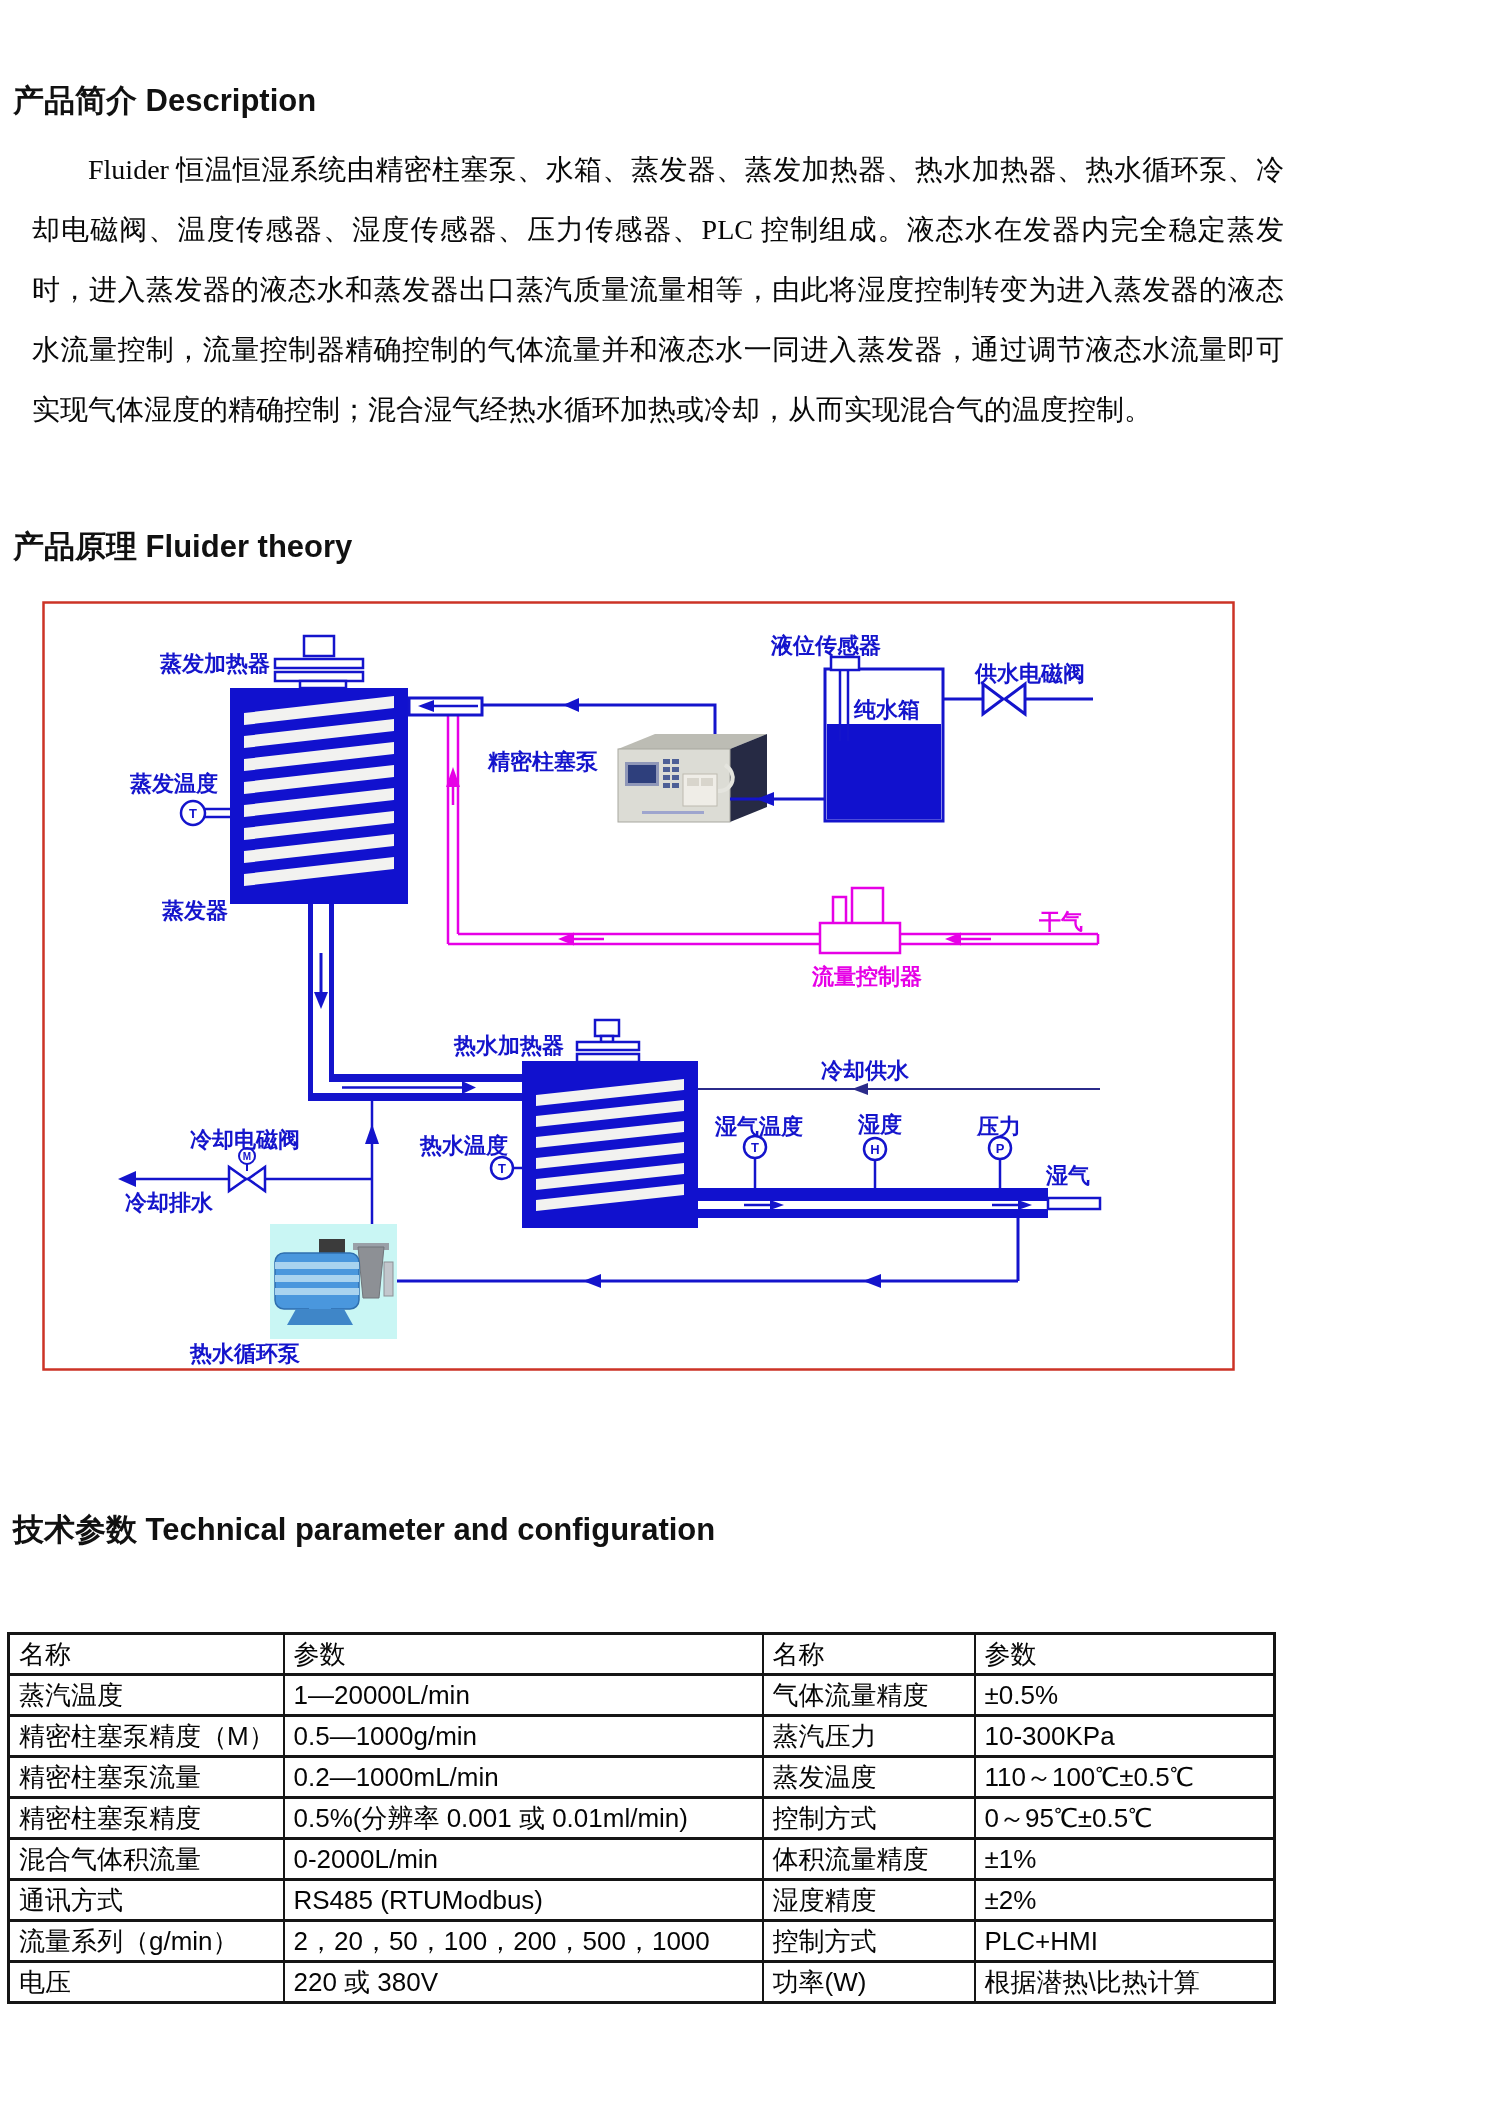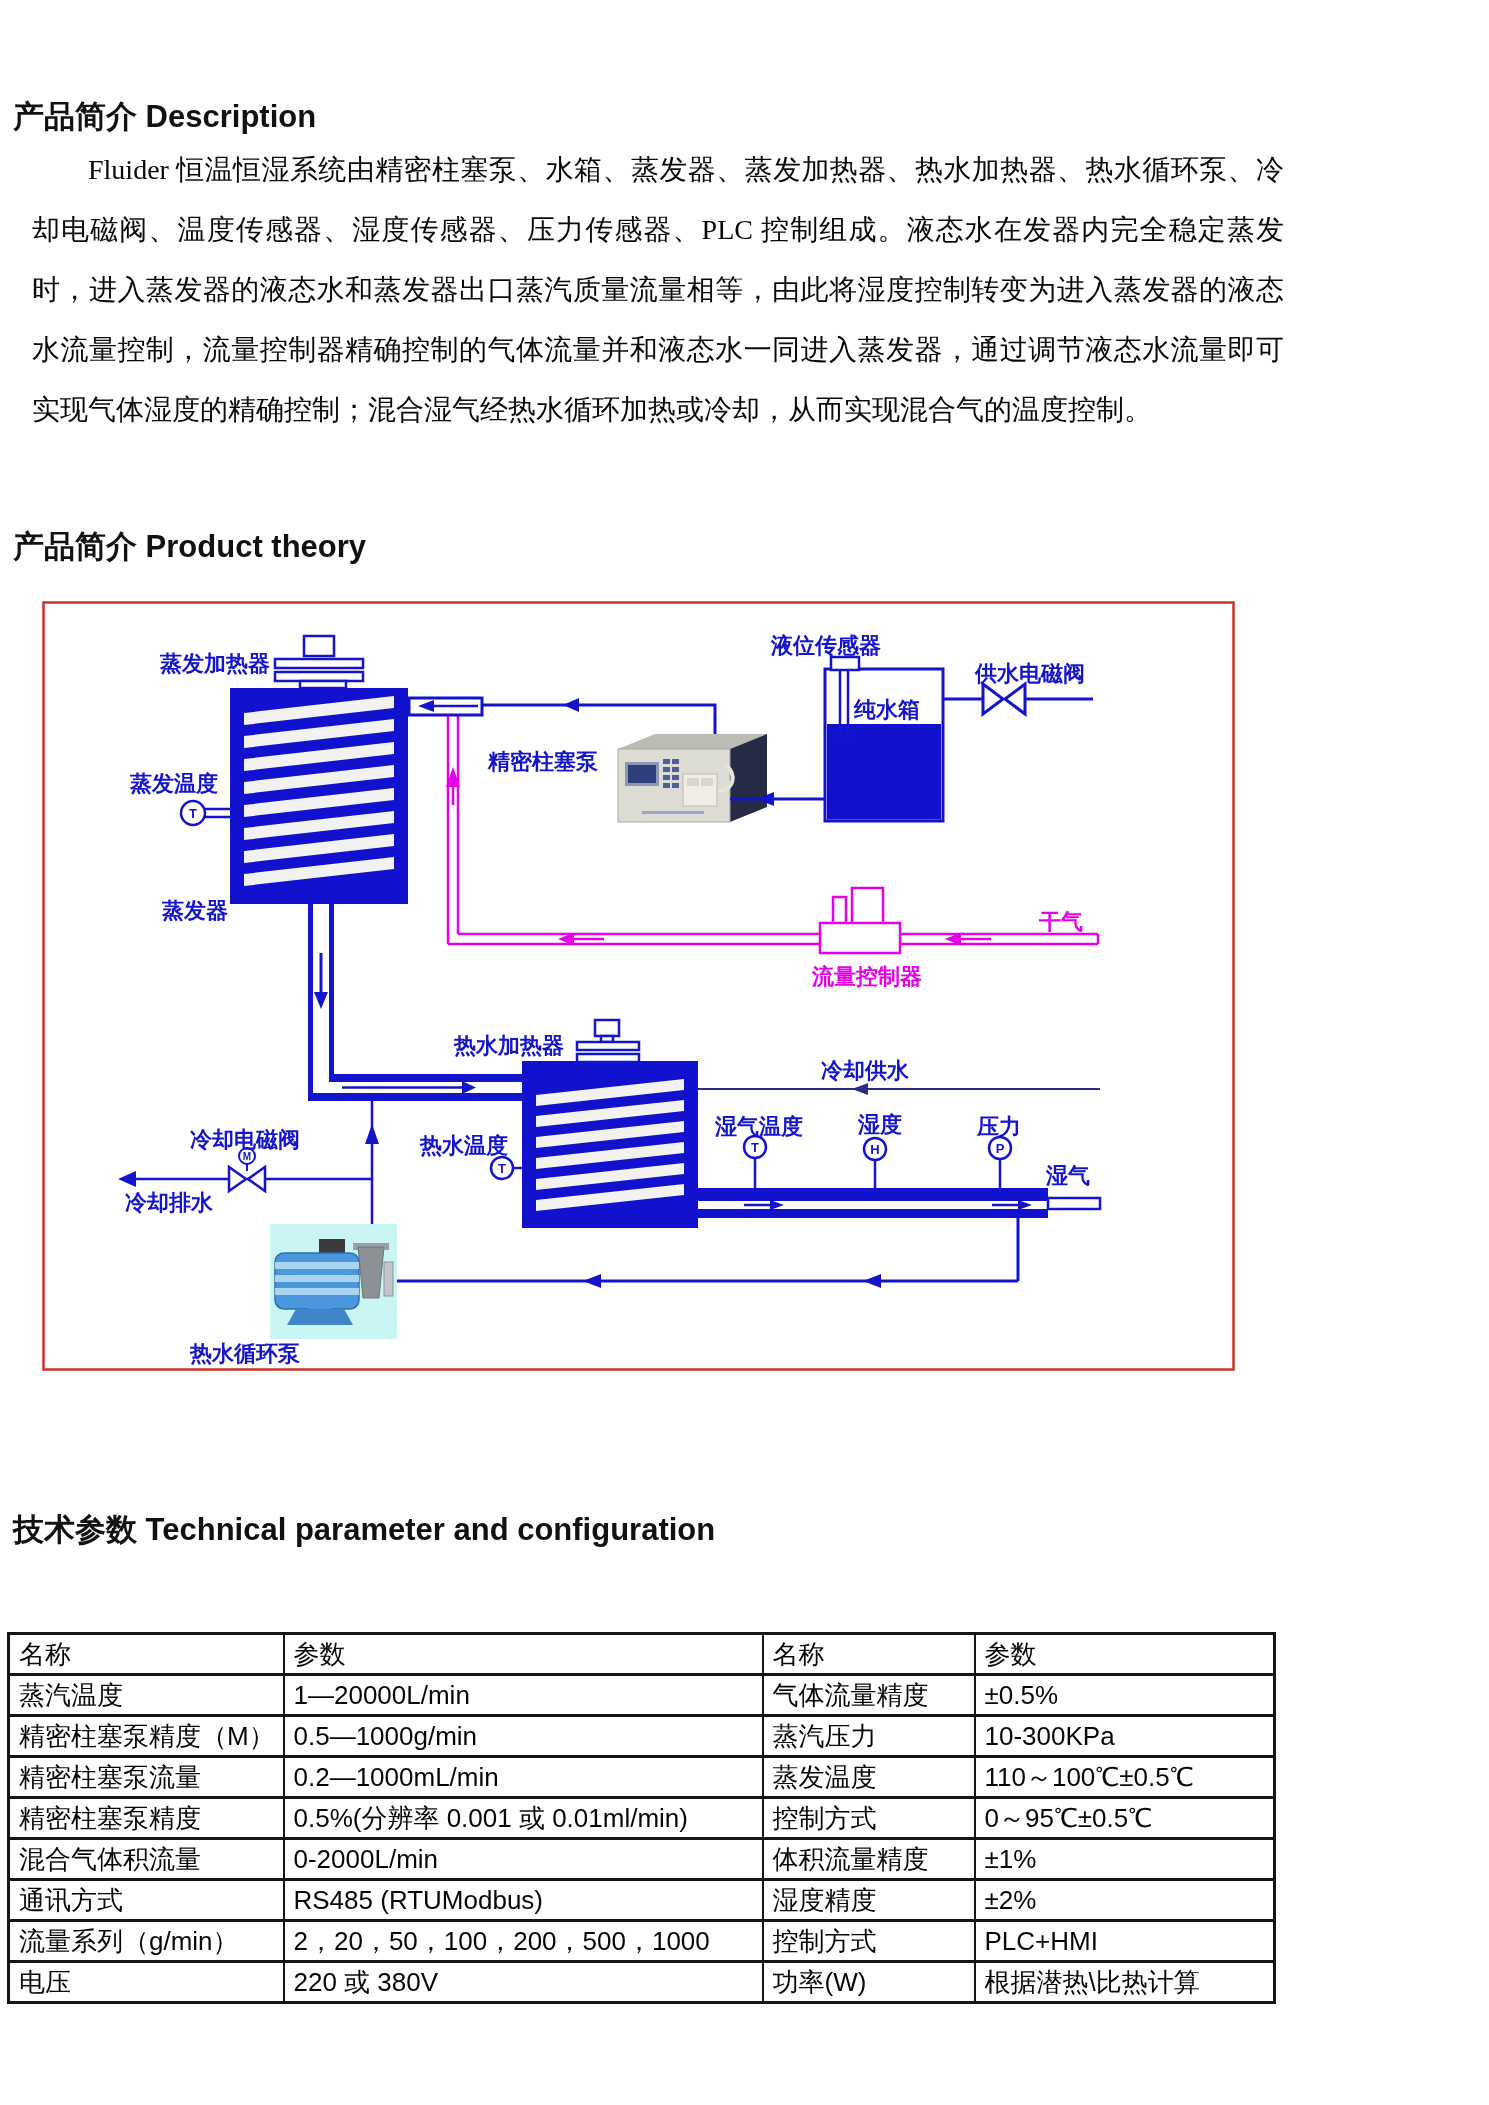--- a/index.html
+++ b/index.html
@@ -7,7 +7,7 @@
         font-family:"Liberation Sans",sans-serif;color:#000;overflow:hidden;}
   .h-title{position:absolute;left:13px;font-size:31px;font-weight:700;
            font-family:"Liberation Sans",sans-serif;white-space:nowrap;color:#111;}
-  #sec1-title{top:96px;}
+  #sec1-title{top:80px;}
   #sec2-title{top:526px;}
   #sec3-title{top:1509px;}
   .intro{position:absolute;left:32px;top:140px;width:1252px;

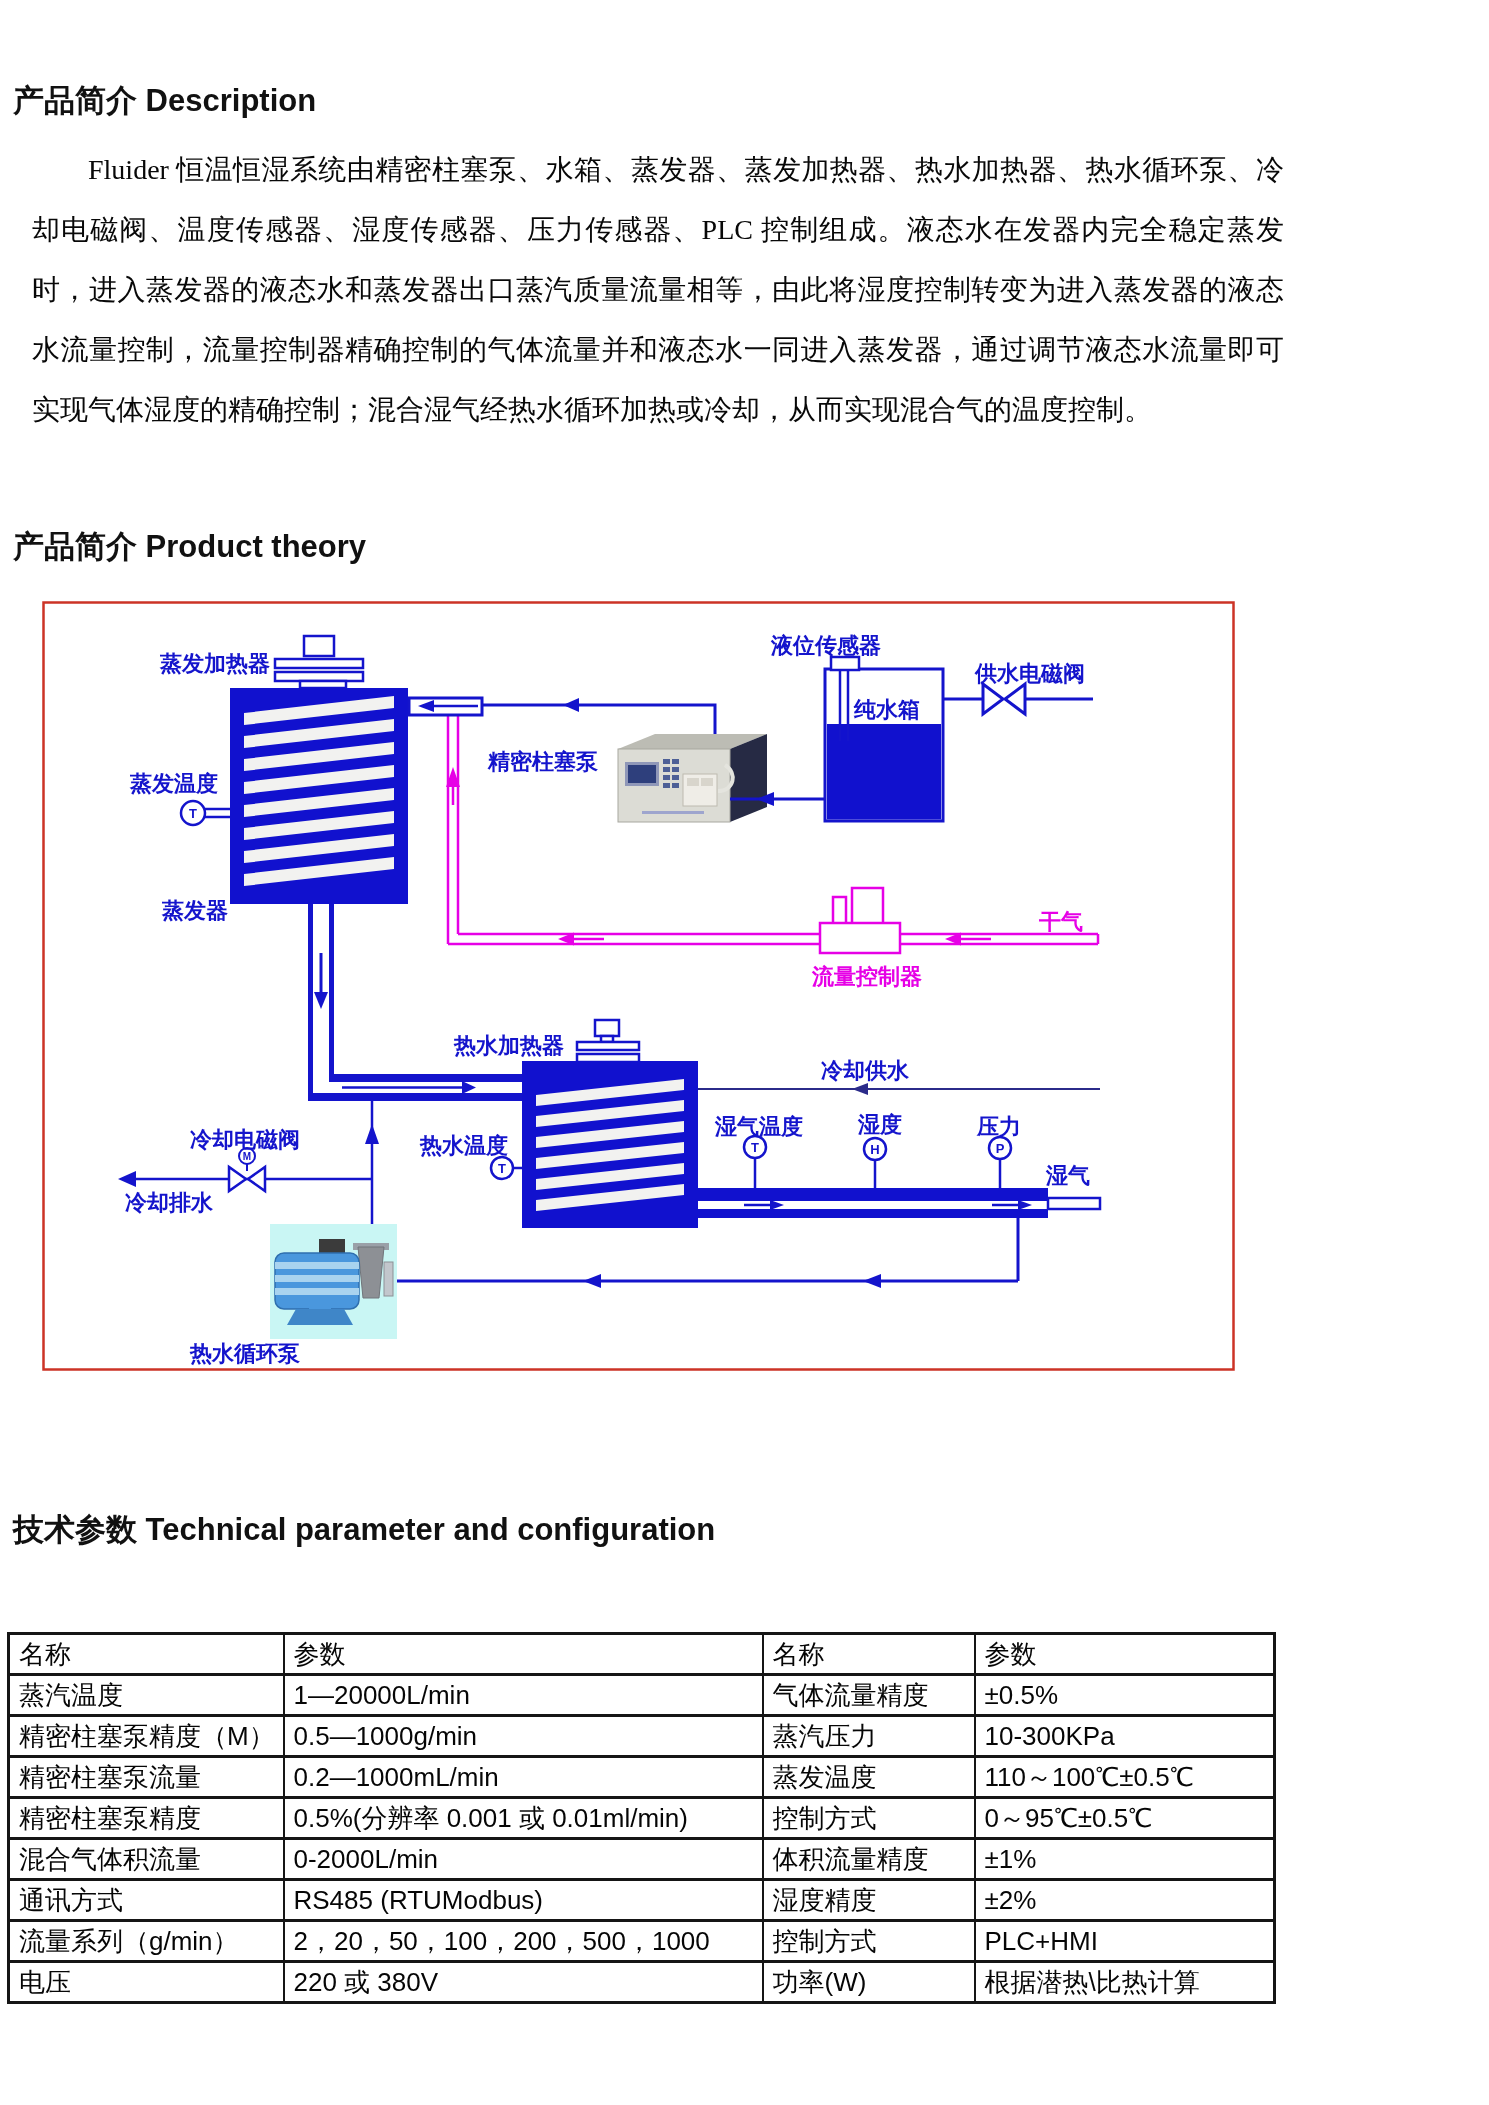--- a/index.html
+++ b/index.html
@@ -34,7 +34,7 @@
 
   <div class="intro">Fluider 恒温恒湿系统由精密柱塞泵、水箱、蒸发器、蒸发加热器、热水加热器、热水循环泵、冷却电磁阀、温度传感器、湿度传感器、压力传感器、PLC 控制组成。液态水在发器内完全稳定蒸发时，进入蒸发器的液态水和蒸发器出口蒸汽质量流量相等，由此将湿度控制转变为进入蒸发器的液态水流量控制，流量控制器精确控制的气体流量并和液态水一同进入蒸发器，通过调节液态水流量即可实现气体湿度的精确控制；混合湿气经热水循环加热或冷却，从而实现混合气的温度控制。</div>
 
-  <div class="h-title" id="sec2-title">产品简介 Product theory</div>
+  <div class="h-title" id="sec2-title">产品原理 Fluider theory</div>
 
   <div class="diagram-wrap">
     <svg viewBox="0 0 1193 770" width="1193" height="770">

